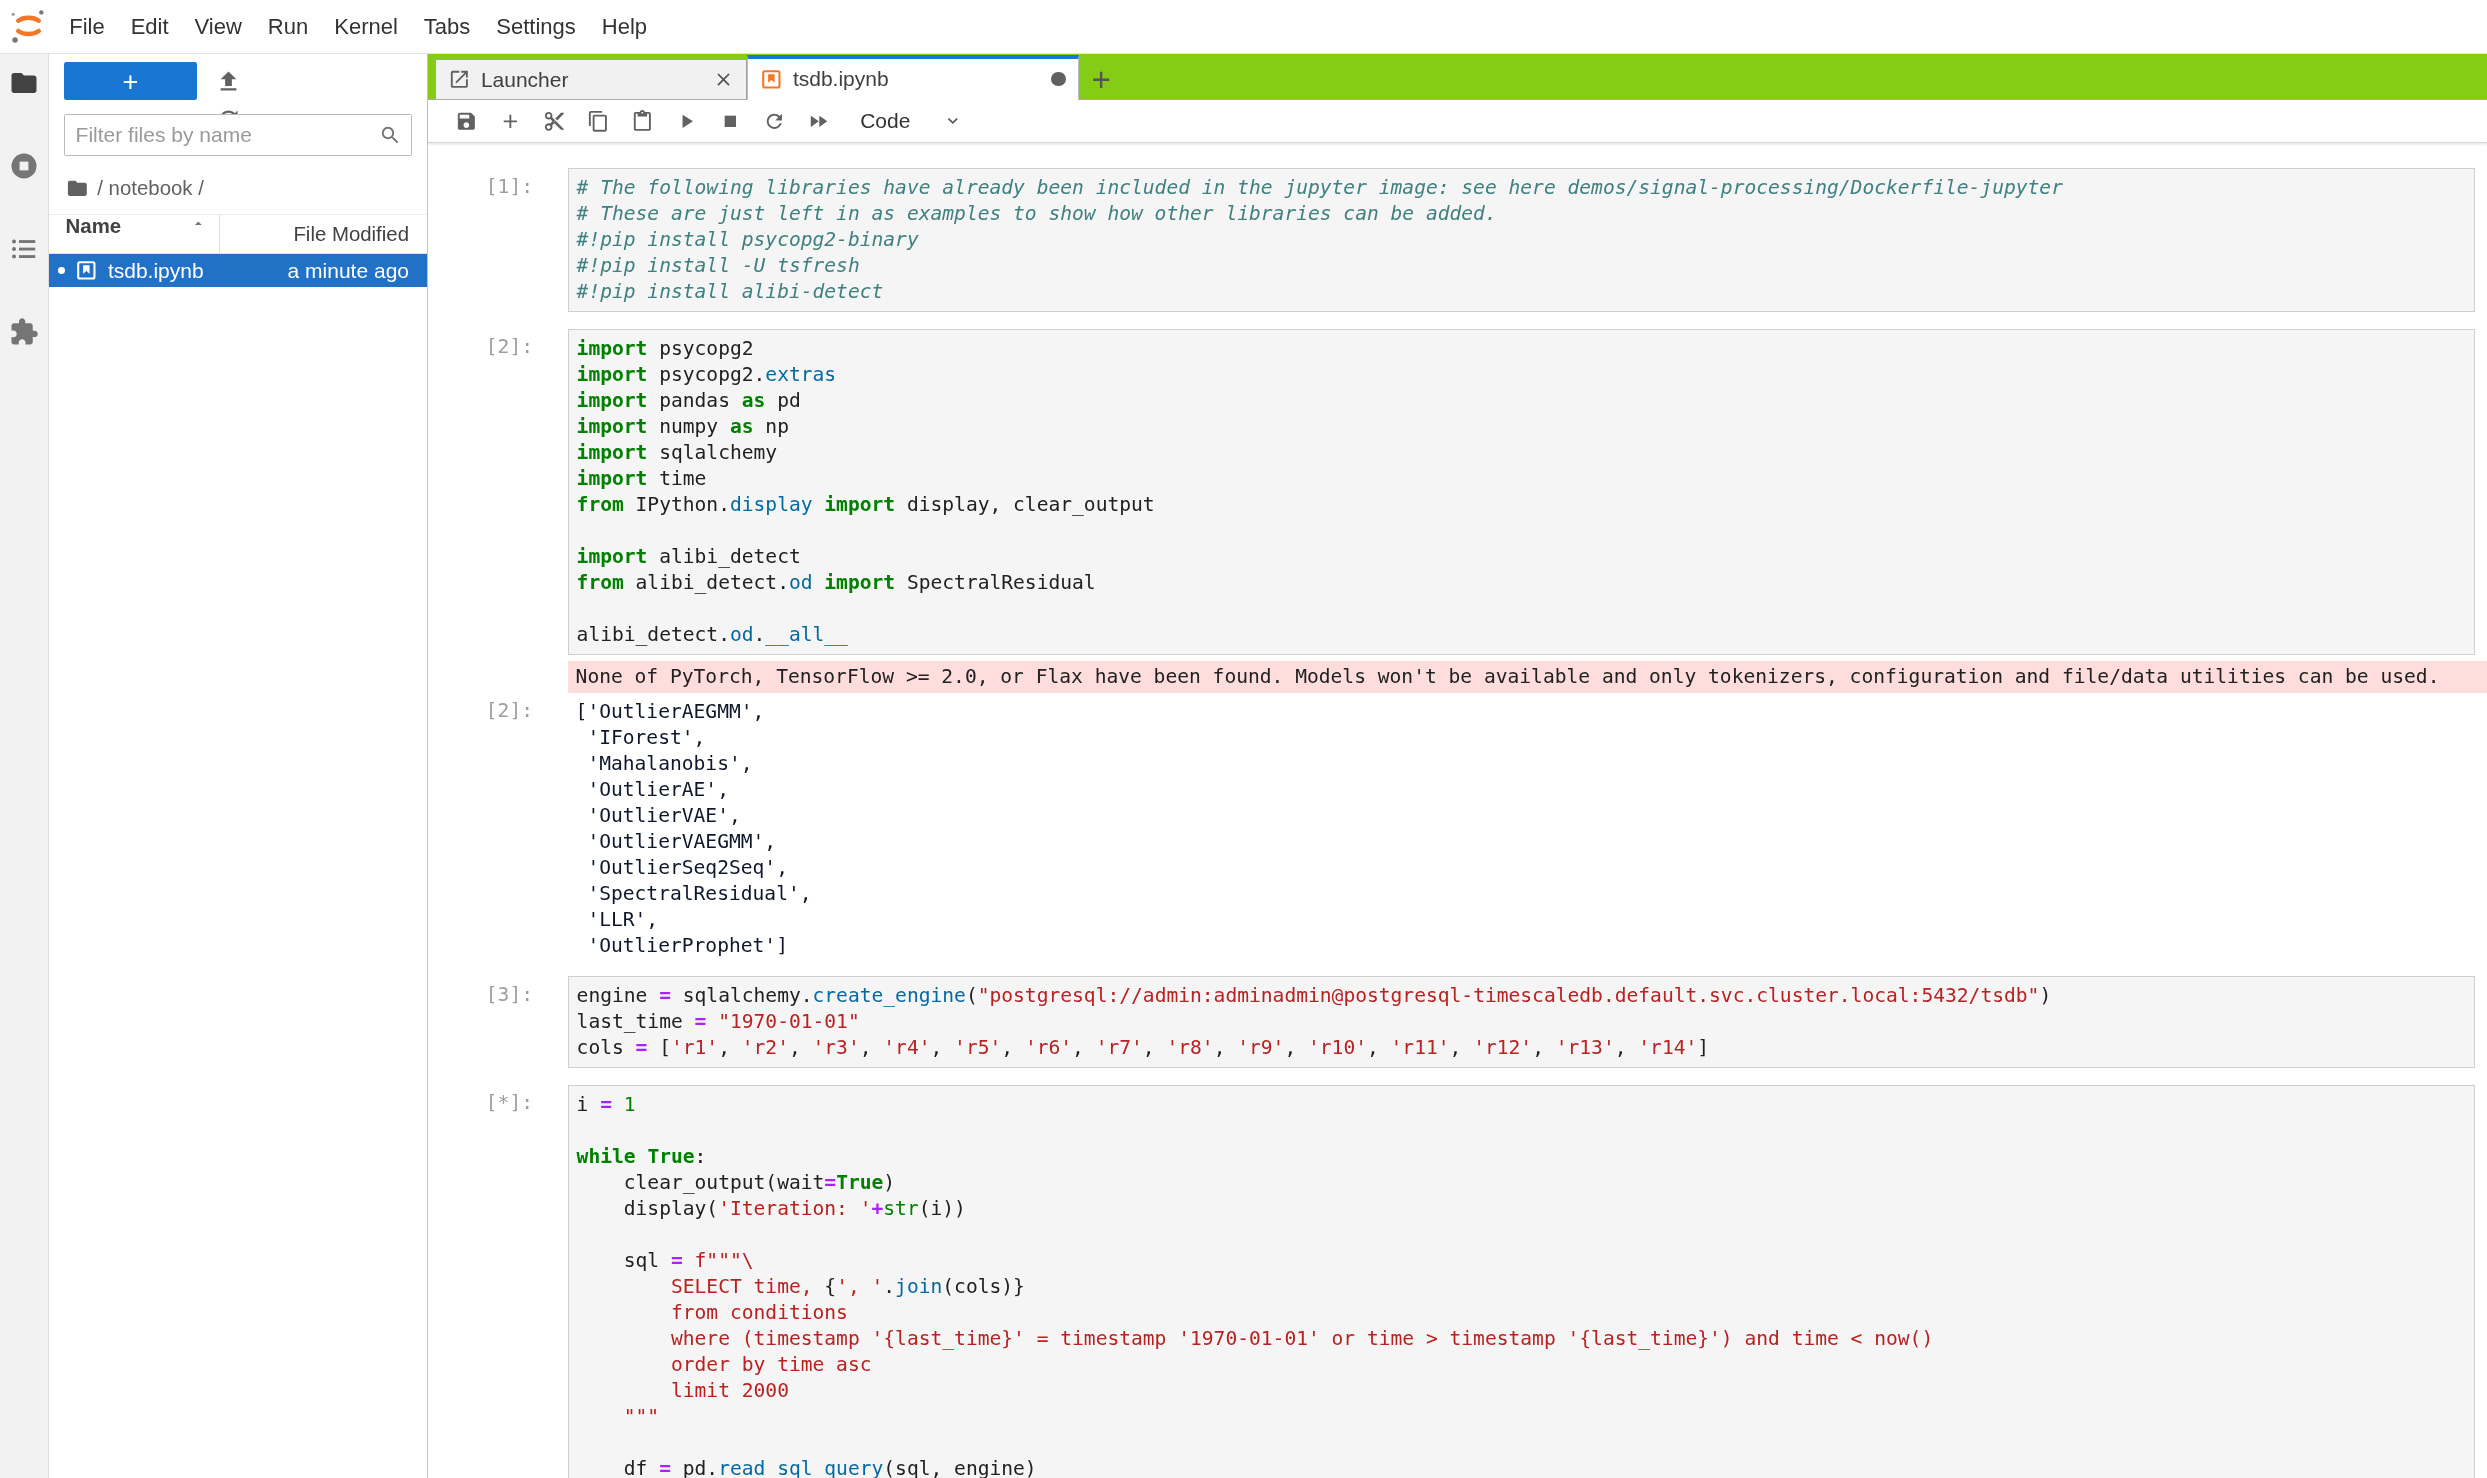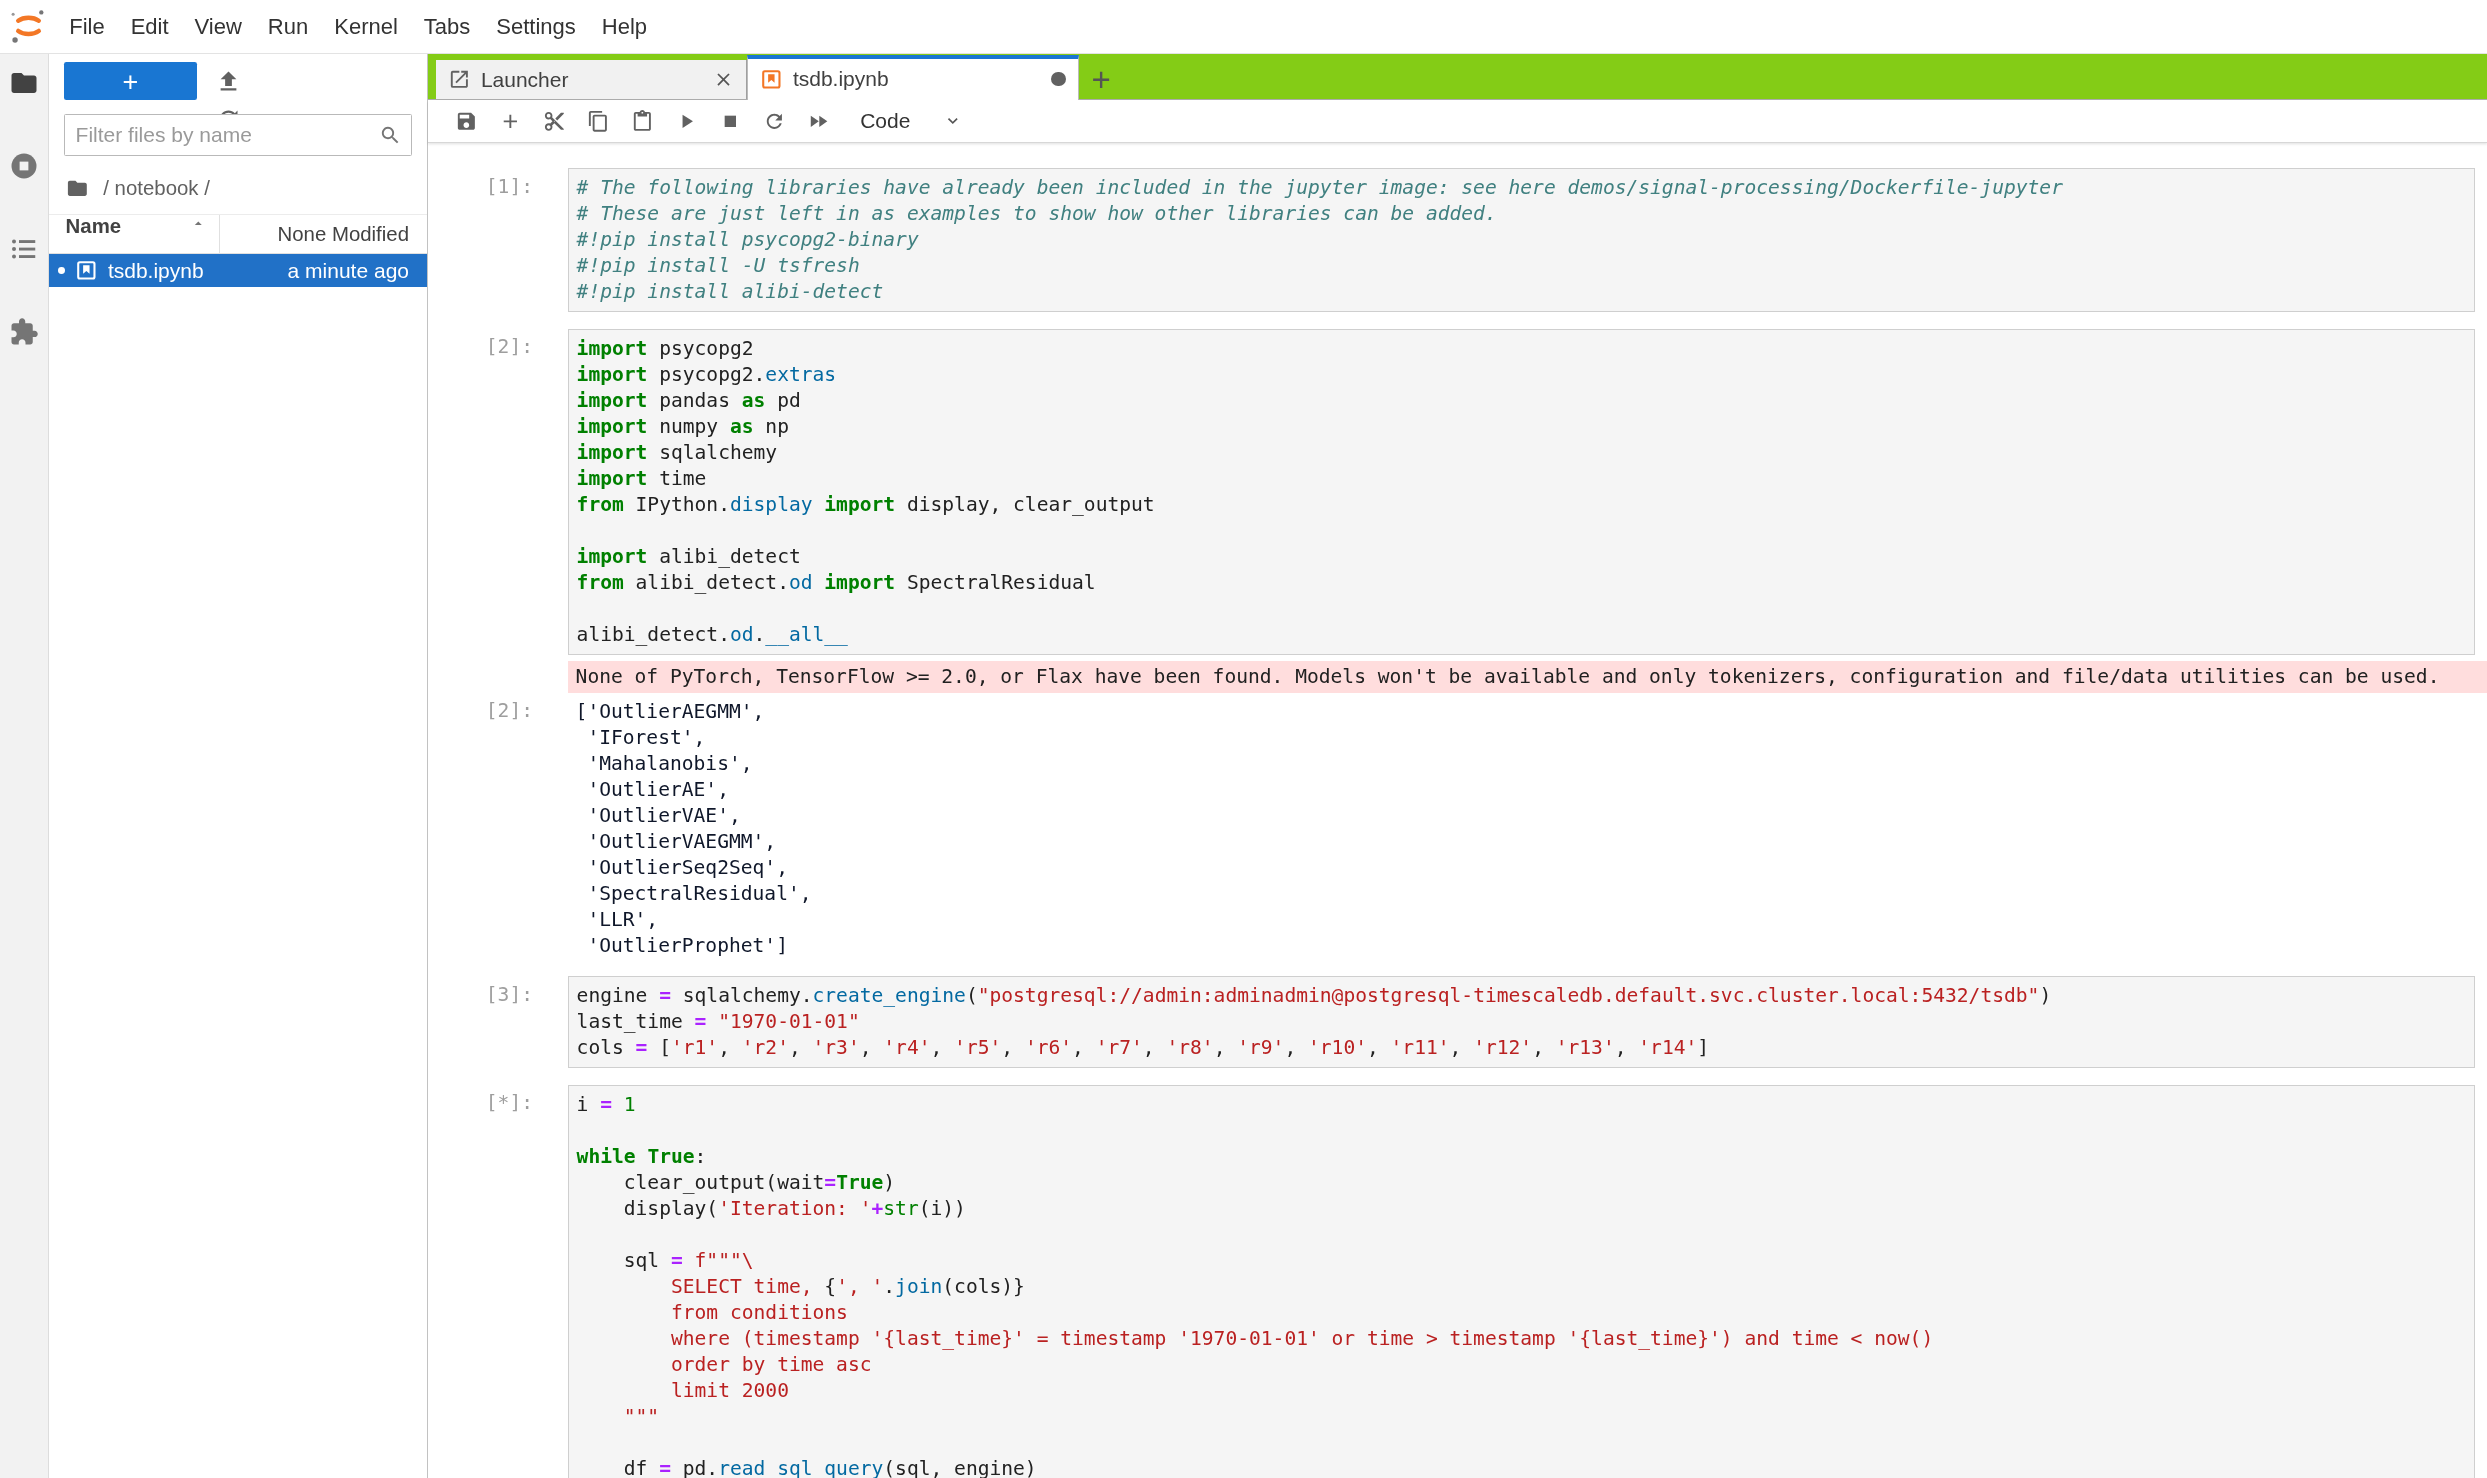--- a/index.html
+++ b/index.html
@@ -36,7 +36,7 @@
     font-size:21px;padding:0 42px 0 10.6px;color:#333;font-family:"Liberation Sans",sans-serif;outline:none}
   .fb-filter input::placeholder{color:#9a9a9a}
   .fb-filter .ic{position:absolute;right:10.6px;top:9.8px;width:22.7px;height:22.7px;color:#757575}
-  .fb-crumbs{display:flex;align-items:center;gap:15px;padding:13.6px 0 0 16.6px;height:30px}
+  .fb-crumbs{display:flex;align-items:center;gap:9px;padding:13.6px 0 0 16.6px;height:30px}
   .fb-crumbs .ic{width:22.7px;height:22.7px;color:#616161}
   .fb-crumbs span.txt{font-size:20.4px;color:#616161}
   .fb-head{display:flex;align-items:center;height:38px;margin-top:10.6px;border-top:0.8px solid #ececec;

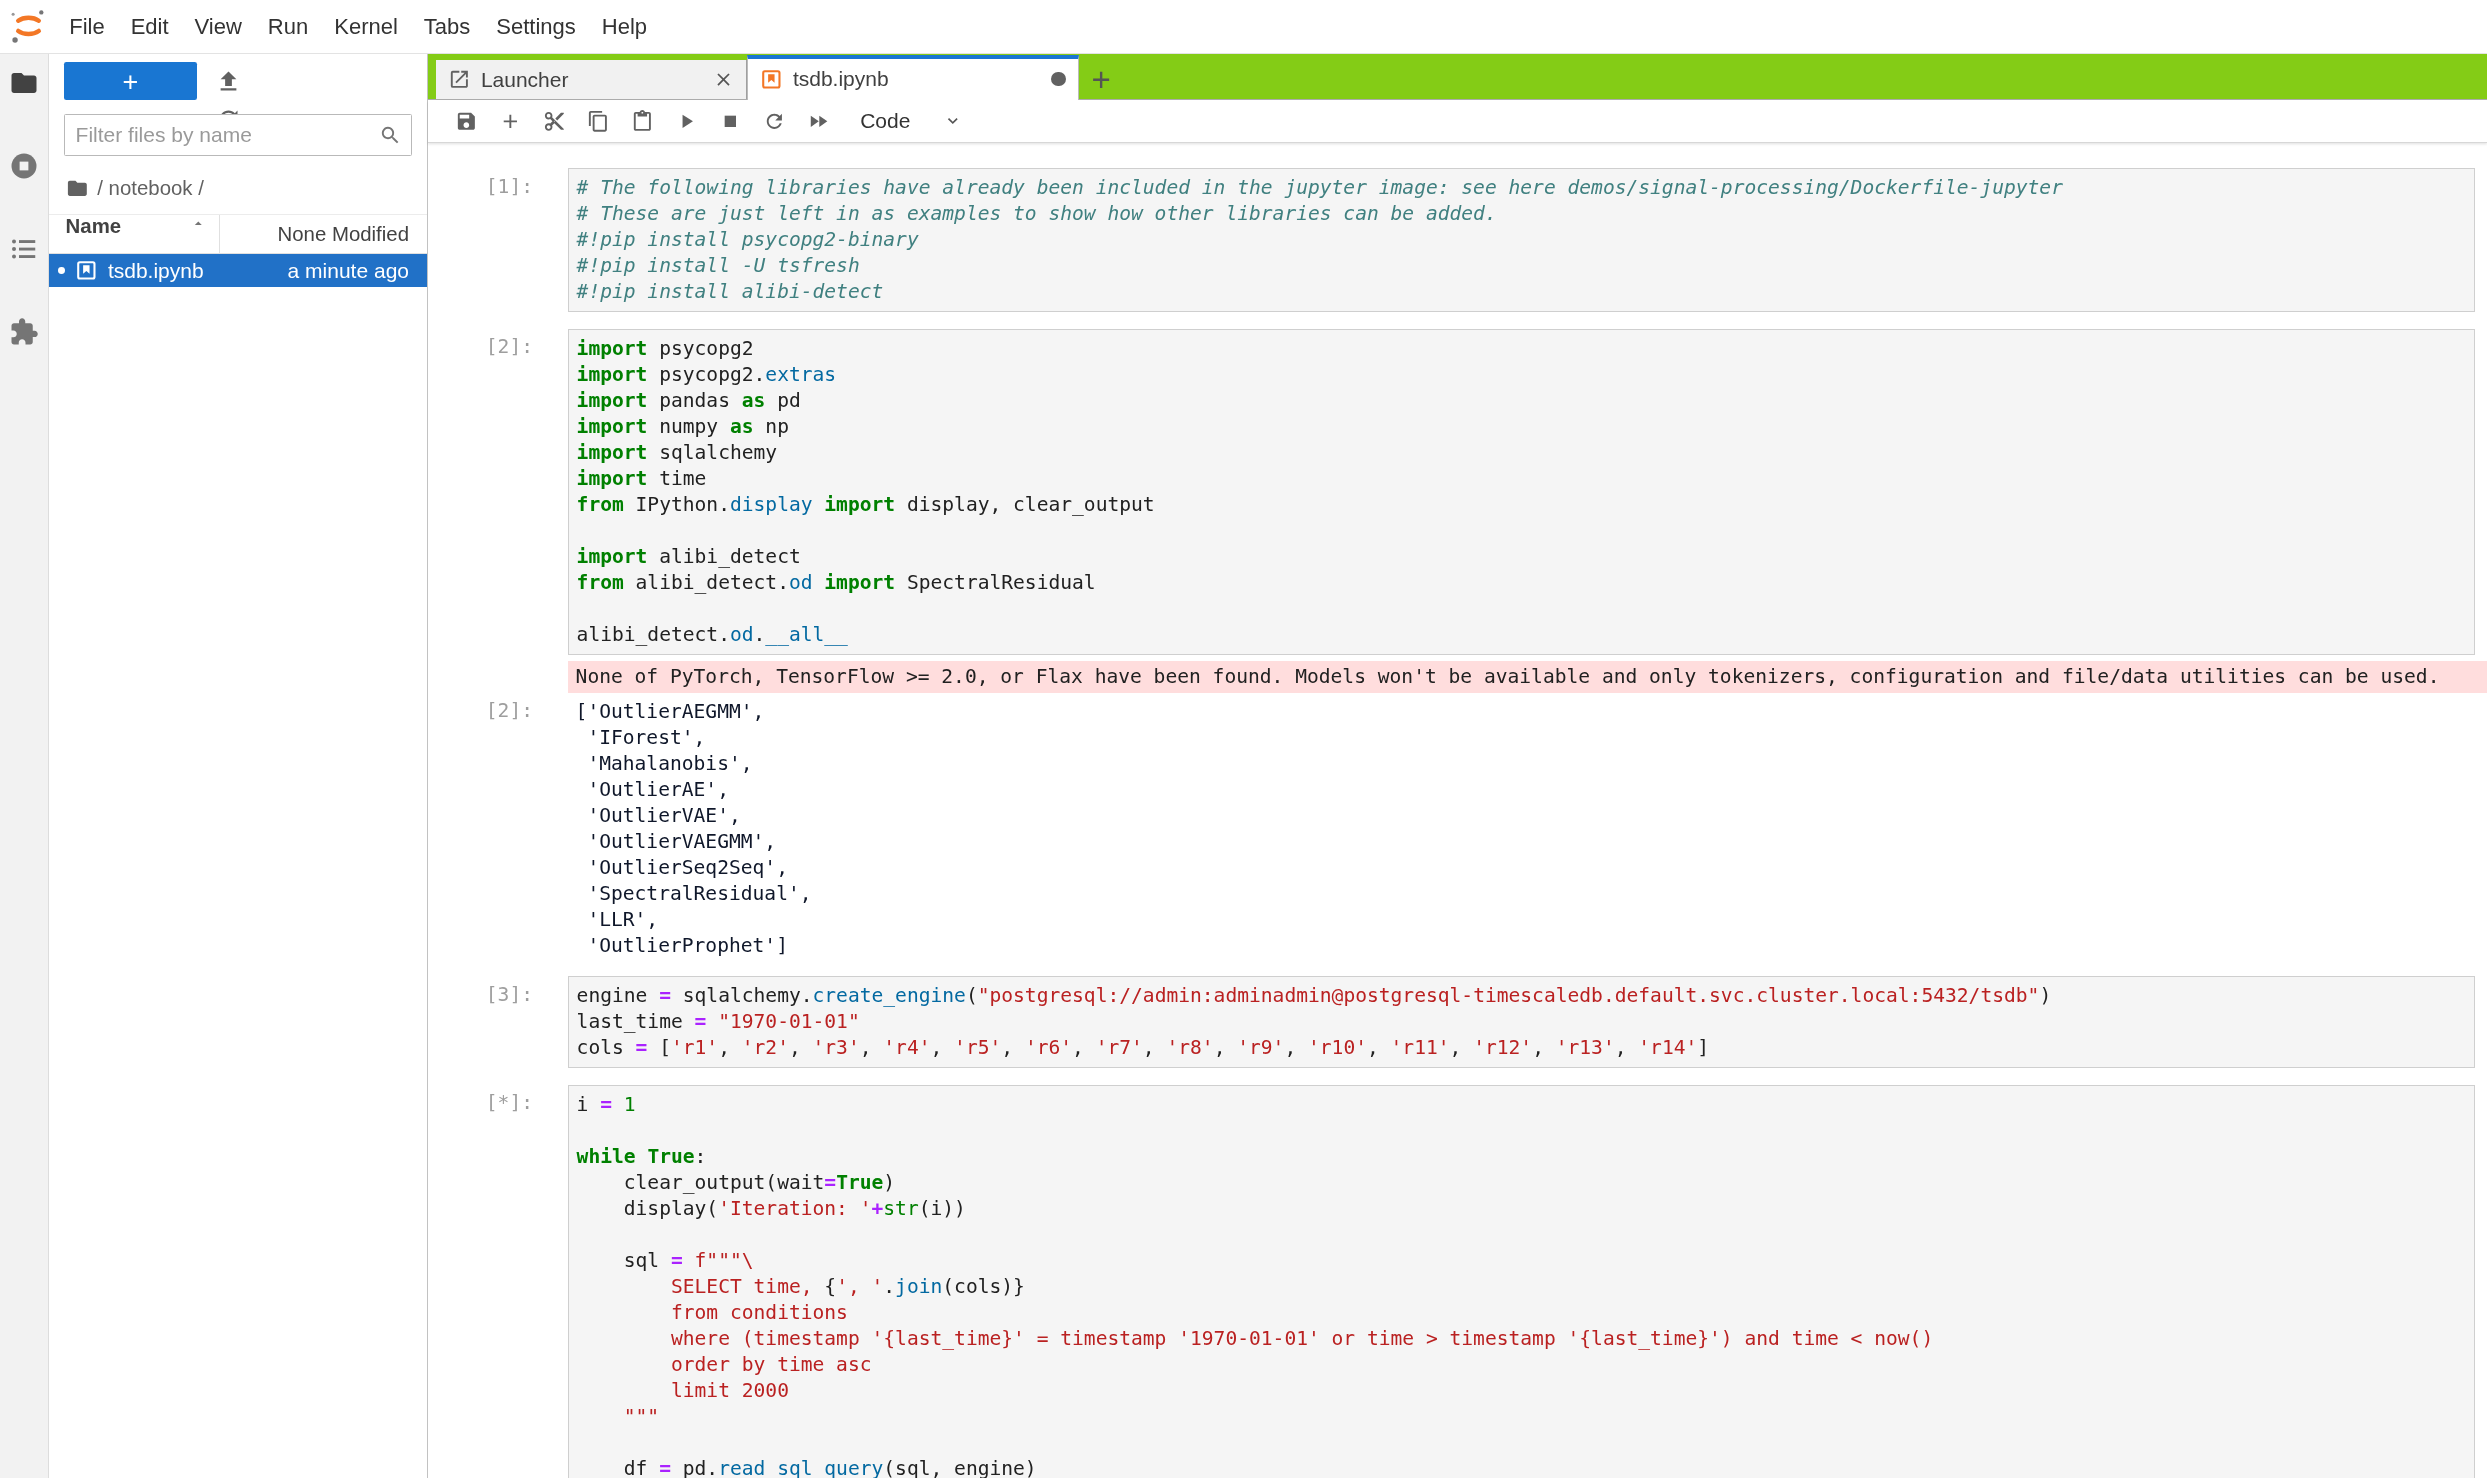--- a/index.html
+++ b/index.html
@@ -208,7 +208,7 @@
           </svg>
       </span>
     </span>
-    <span class="col-mod">None Modified</span>
+    <span class="col-mod">File Modified</span>
   </div>
   <div id="fb-rows">
       <div class="fb-row">

